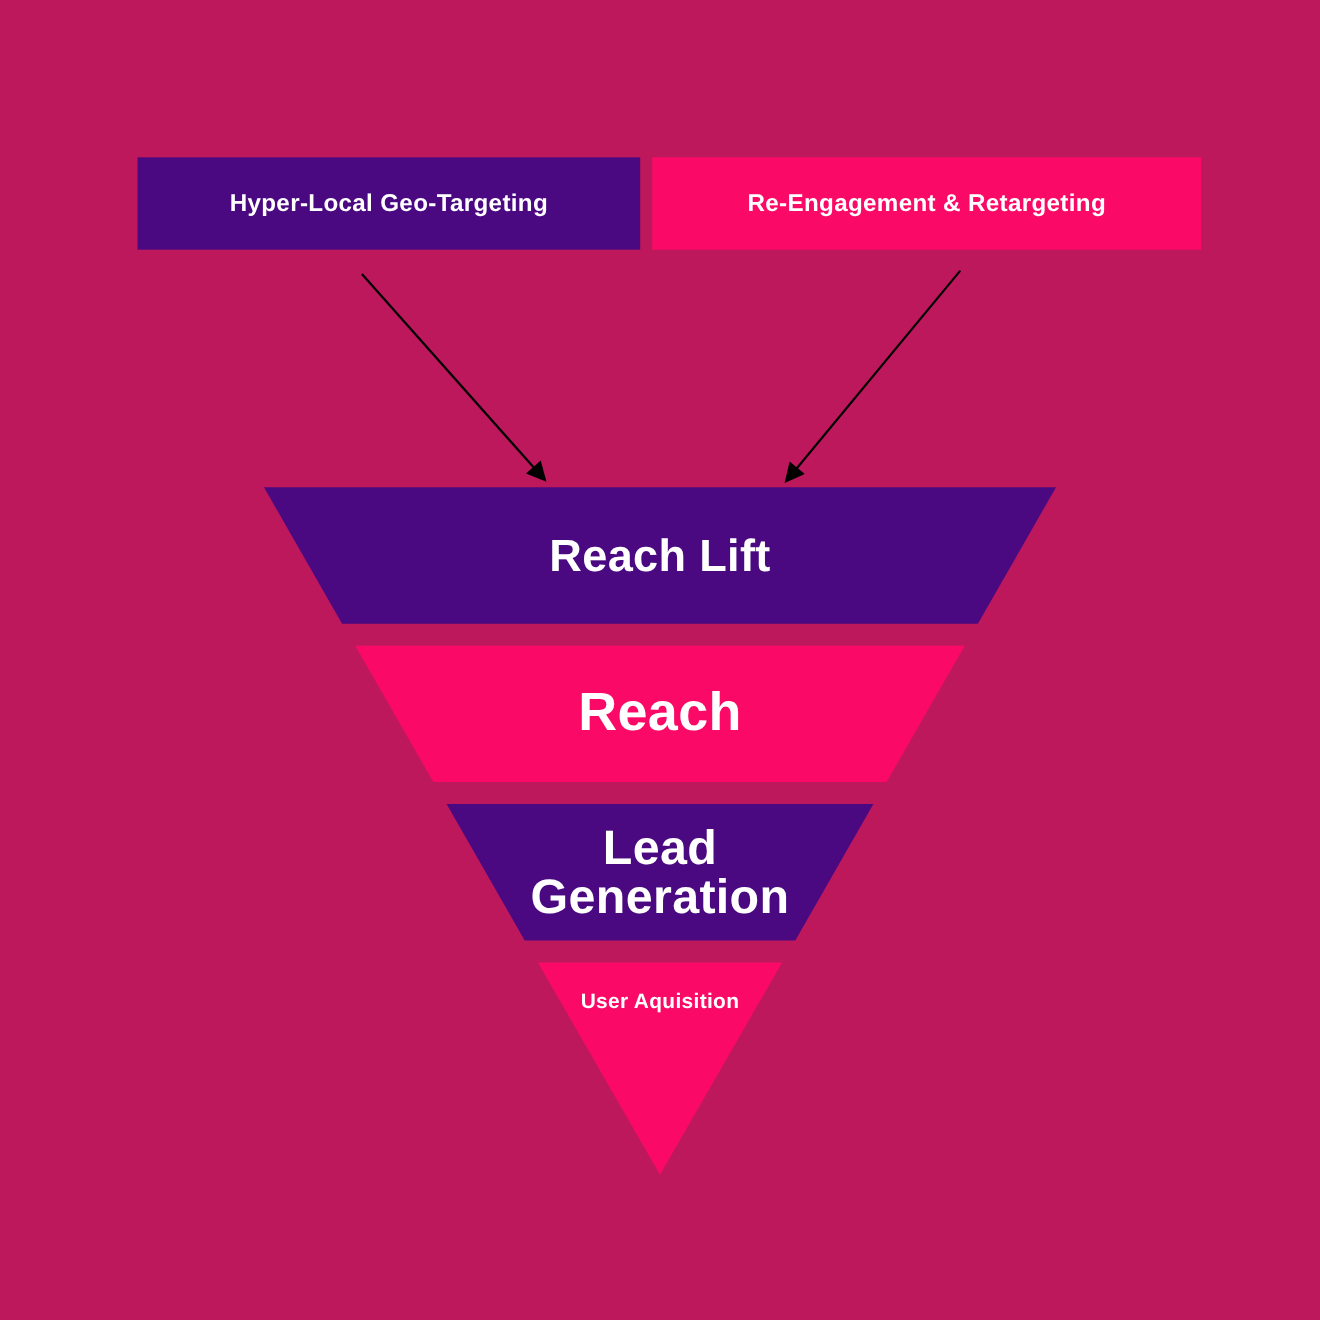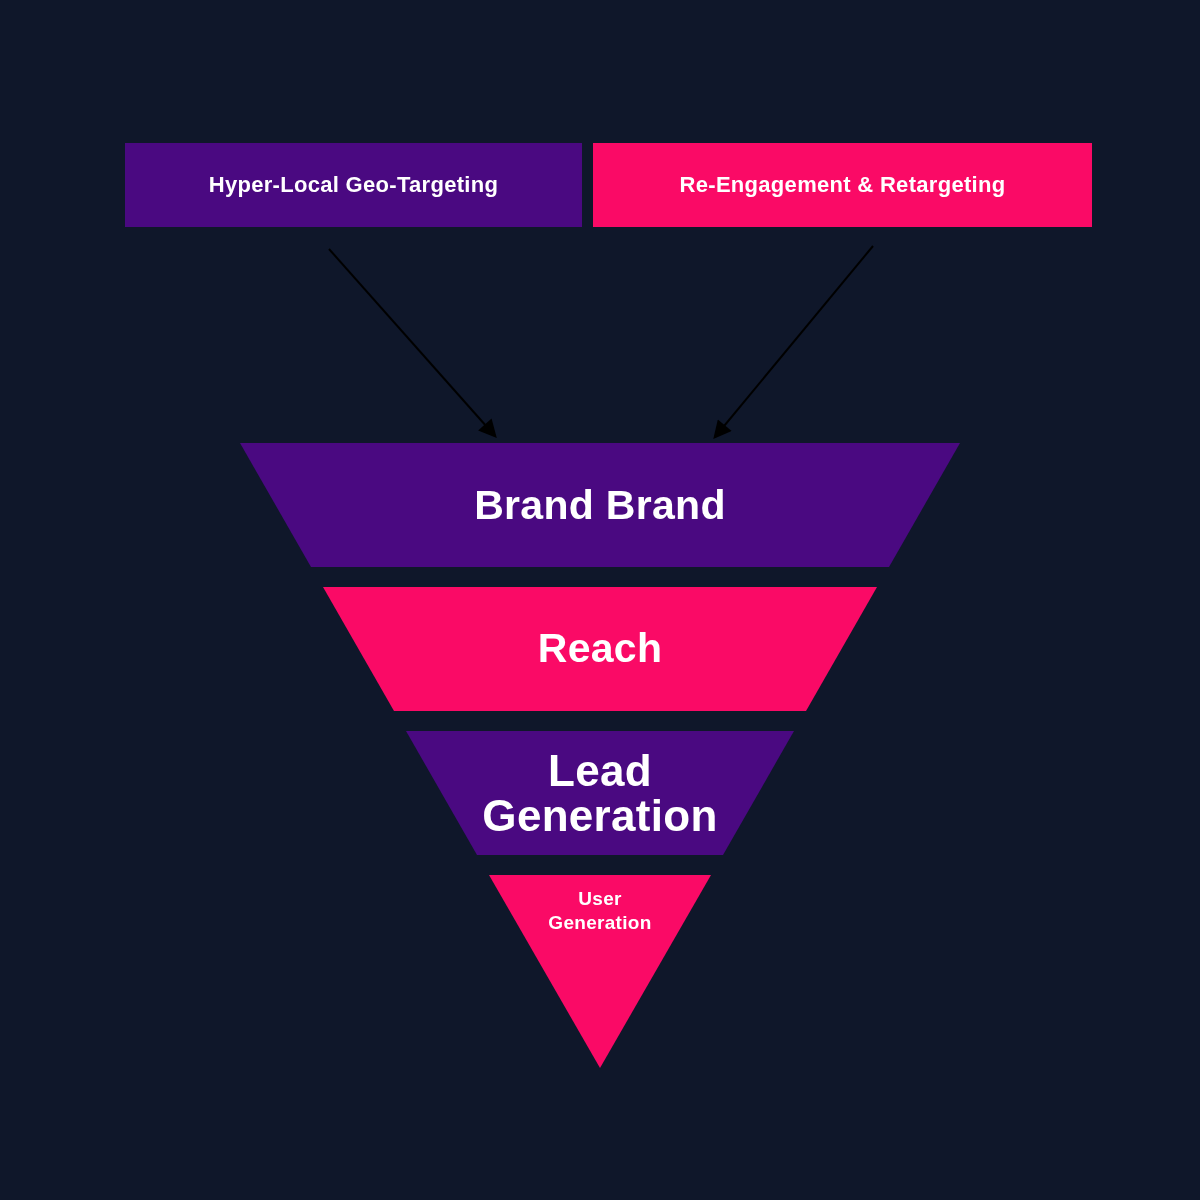--- a/index.html
+++ b/index.html
@@ -11,7 +11,7 @@
     position: relative;
     width: 1200px;
     height: 1200px;
-    background: #0f172a;
+    background: #be185d;
     overflow: hidden;
     font-family: "Liberation Sans", sans-serif;
   }

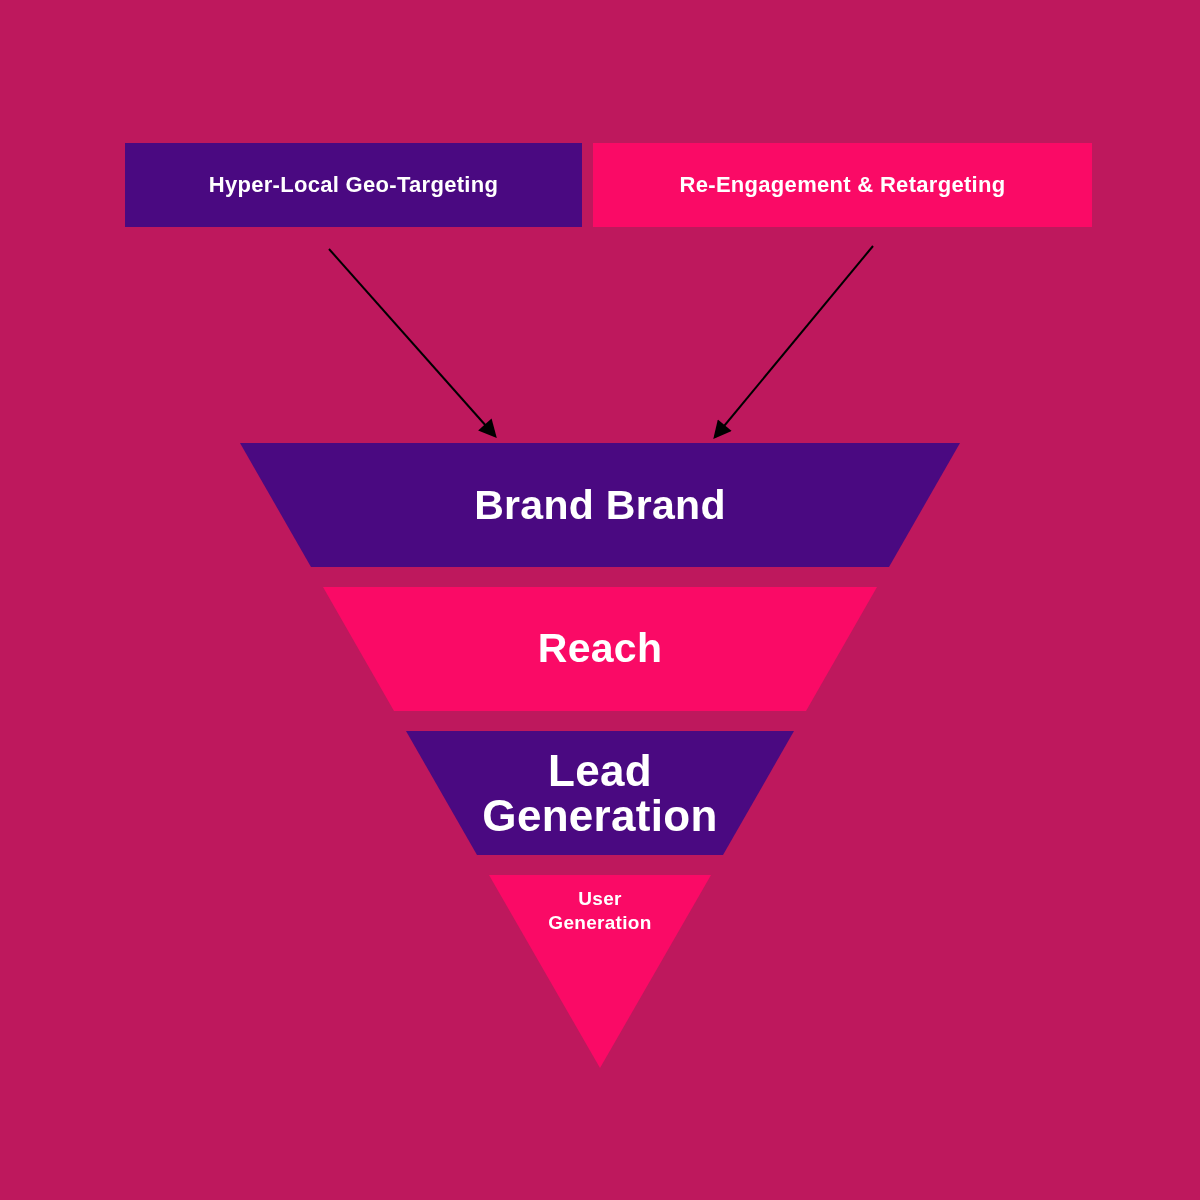--- a/index.html
+++ b/index.html
@@ -73,7 +73,7 @@
 
   <div class="overlay-label box-label box-label-right">Re-Engagement &amp; Retargeting</div>
 
-  <div class="overlay-label stage-label-1">Brand Brand</div>
+  <div class="overlay-label stage-label-1">Reach Lift</div>
 
   <div class="overlay-label stage-label-2">Reach</div>
 

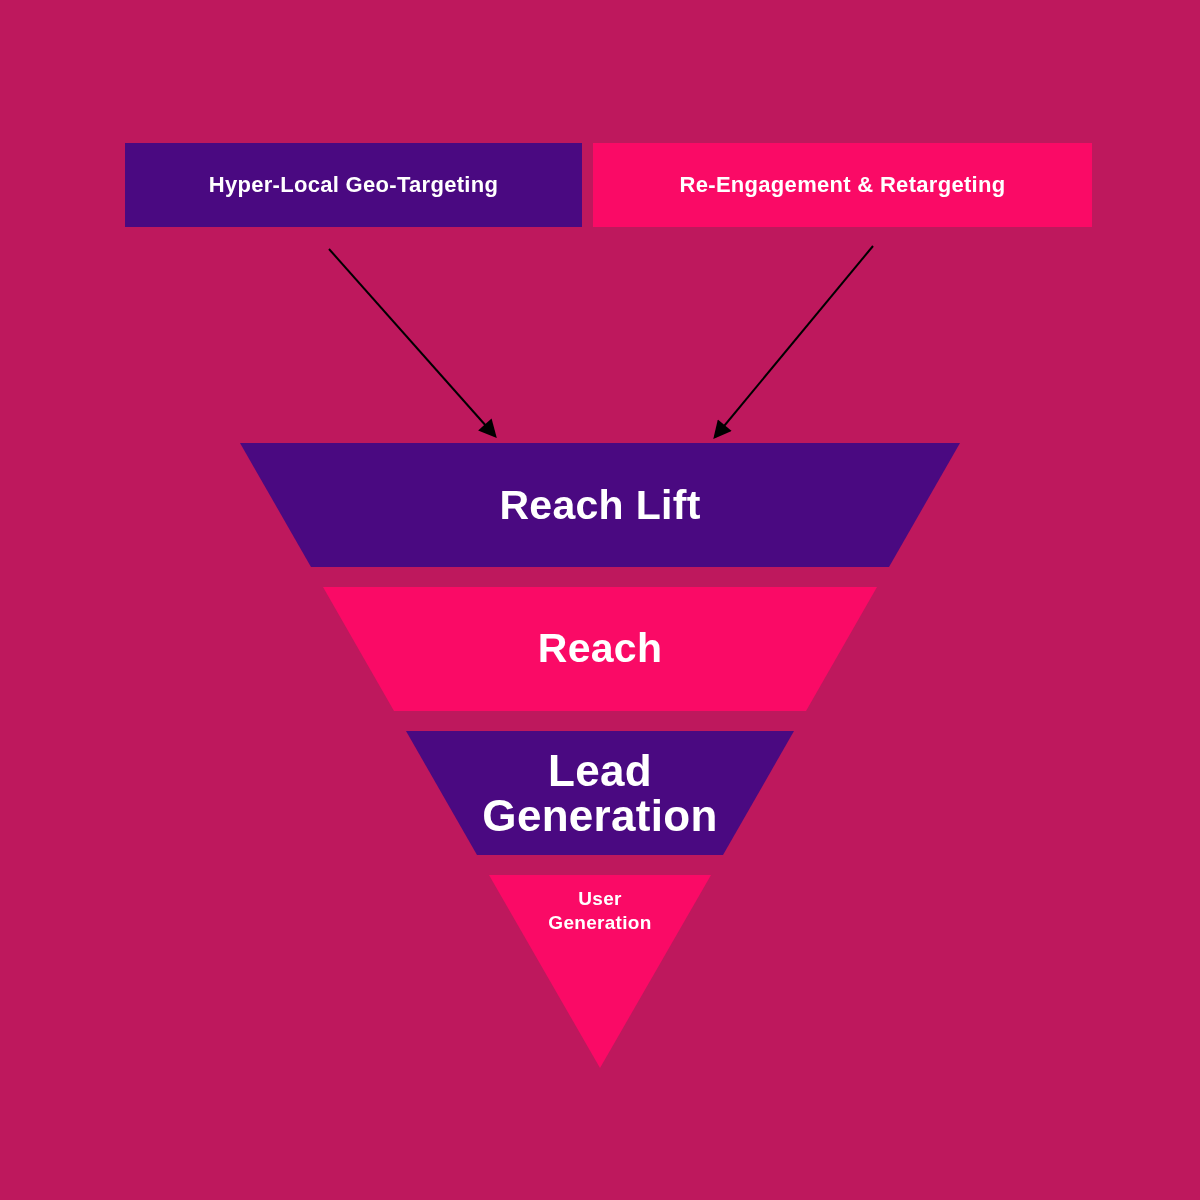--- a/index.html
+++ b/index.html
@@ -40,7 +40,7 @@
   .box-label-right { left: 593px; top: 143px; width: 499px; height: 84px; }
 
   .stage-label-1 { left: 300px; top: 443px; width: 600px; height: 124px; font-size: 41px; }
-  .stage-label-2 { left: 300px; top: 587px; width: 600px; height: 122px; font-size: 41px; }
+  .stage-label-2 { left: 300px; top: 587px; width: 600px; height: 122px; font-size: 49px; }
   .stage-label-3 { left: 460px; top: 731px; width: 280px; height: 124px; font-size: 44px; line-height: 1.03; }
   .stage-label-4a { left: 525px; top: 886px; width: 150px; height: 50px; font-size: 19px; line-height: 1.26; }
   .stage-label-4b { left: 500px; top: 941px; width: 200px; height: 46px; font-size: 40px; letter-spacing: 1px; }

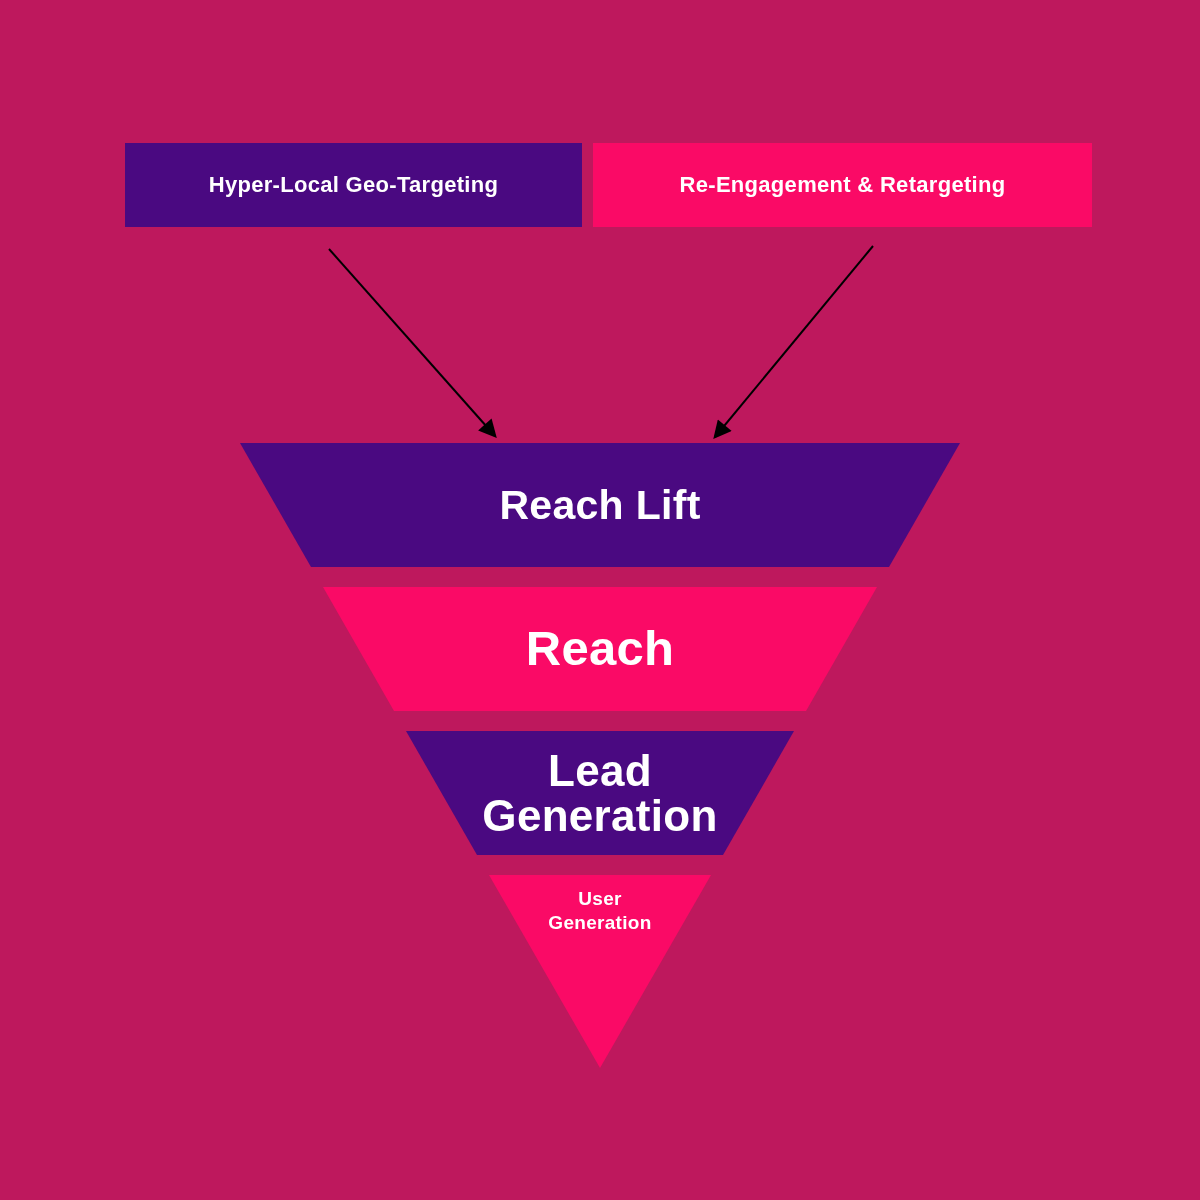--- a/index.html
+++ b/index.html
@@ -79,7 +79,7 @@
 
   <div class="overlay-label stage-label-3">Lead Generation</div>
 
-  <div class="overlay-label stage-label-4a">User Generation</div>
+  <div class="overlay-label stage-label-4a">User Aquisition</div>
 
 
 </div>

